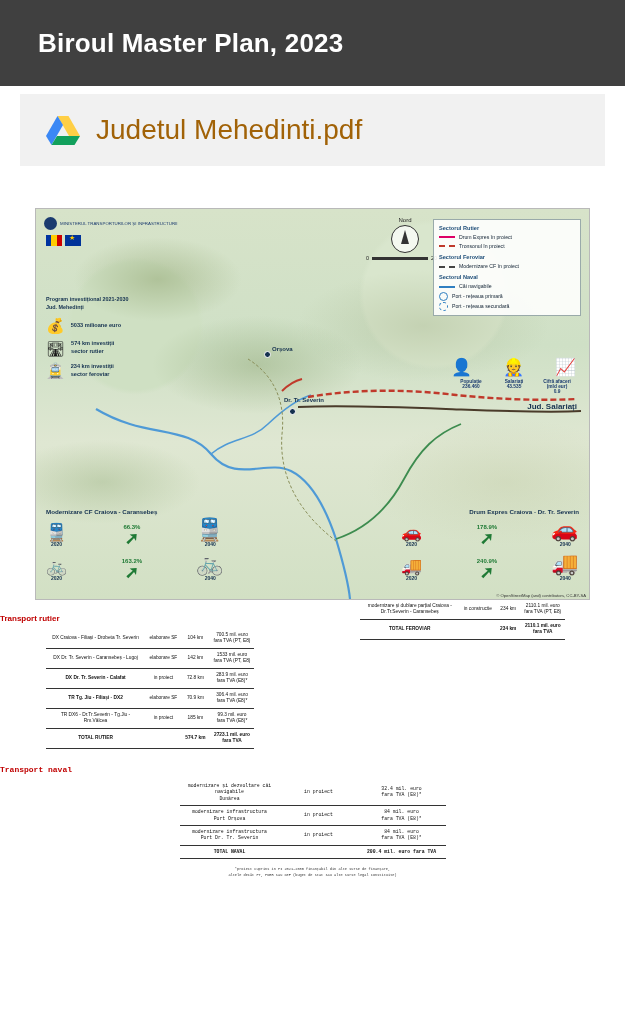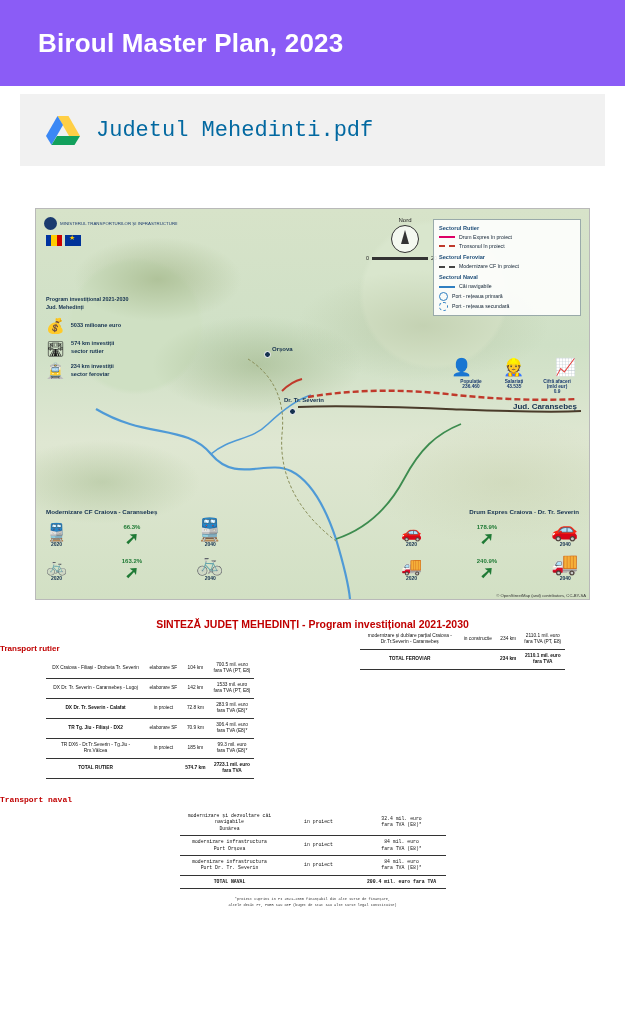--- a/index.html
+++ b/index.html
@@ -17,7 +17,7 @@
 
   
   .header {
-    background: #8b5cf6;
+    background: #404040;
     height: 86px;
     display: flex;
     align-items: center;

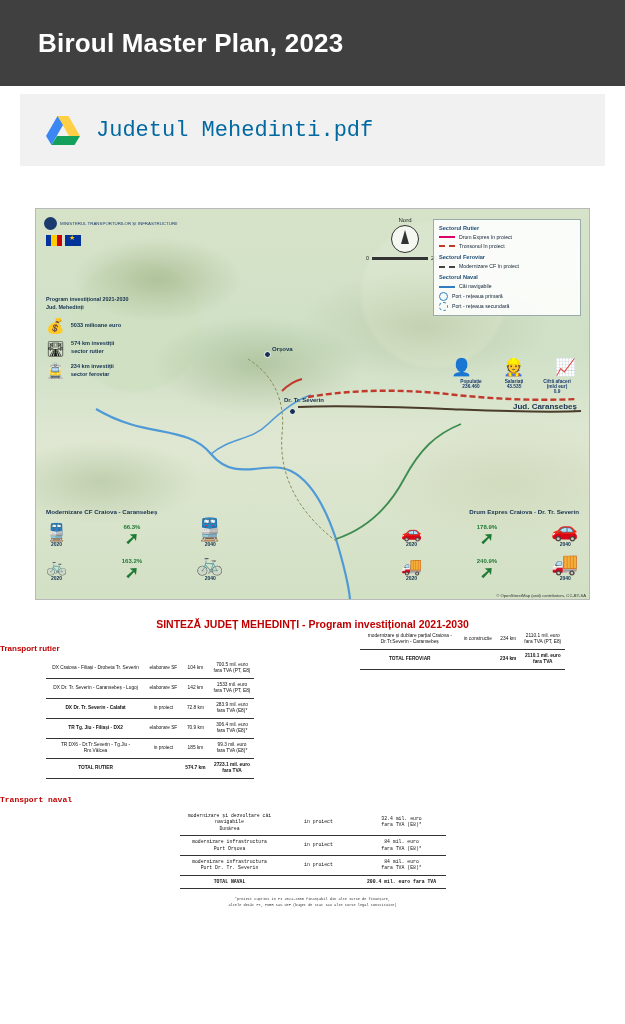--- a/index.html
+++ b/index.html
@@ -50,9 +50,8 @@
   }
   .drive-icon svg { display:block; }
   .file-name {
-    font-size: 22px;
-    color: #0369a1;
-    font-family: Liberation Mono, monospace;
+    font-size: 28px;
+    color: #a16207;
   }
 
   

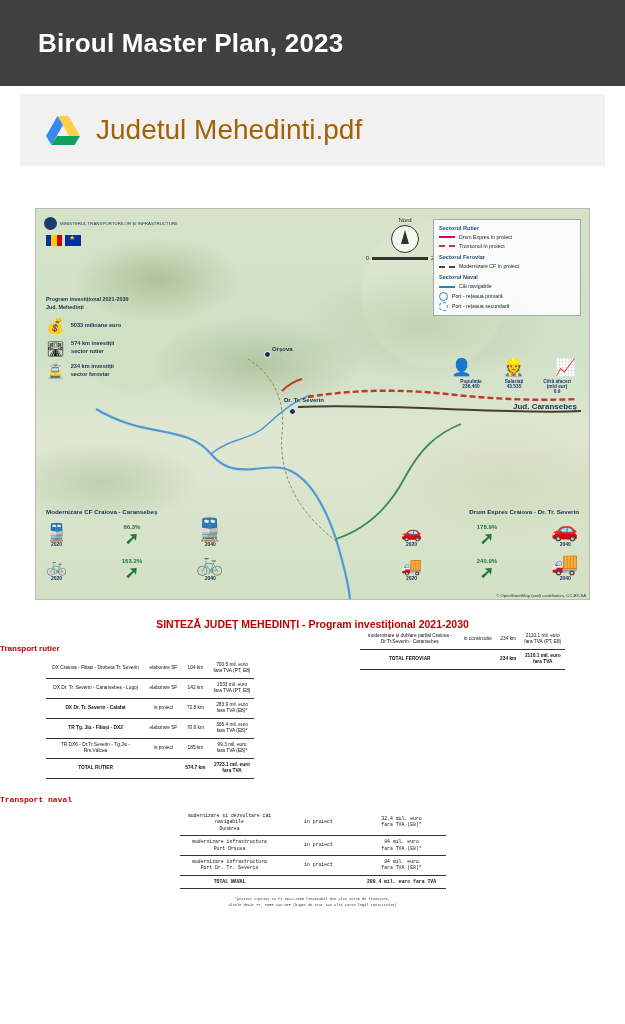--- a/index.html
+++ b/index.html
@@ -358,7 +358,7 @@
 0.9</div>
         </div>
       </div>
-      <div class="jud-label">Jud. Caransebeș</div>
+      <div class="jud-label">Jud. Salariați</div>
     </div>
 
     <div class="box-left">

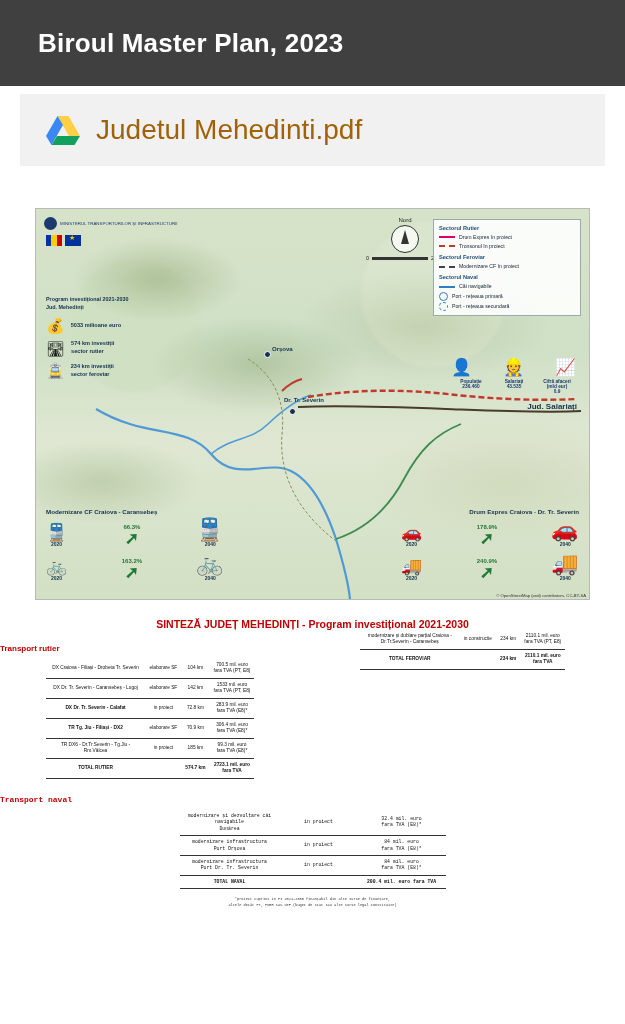--- a/index.html
+++ b/index.html
@@ -428,7 +428,6 @@
     <div class="attrib">© OpenStreetMap (and) contributors, CC-BY-SA</div>
   </div>
 
-  <div class="synth-title">SINTEZĂ JUDEȚ MEHEDINȚI - Program investițional 2021-2030</div>
 
   <div class="tables-row">
     <div class="col-left">

